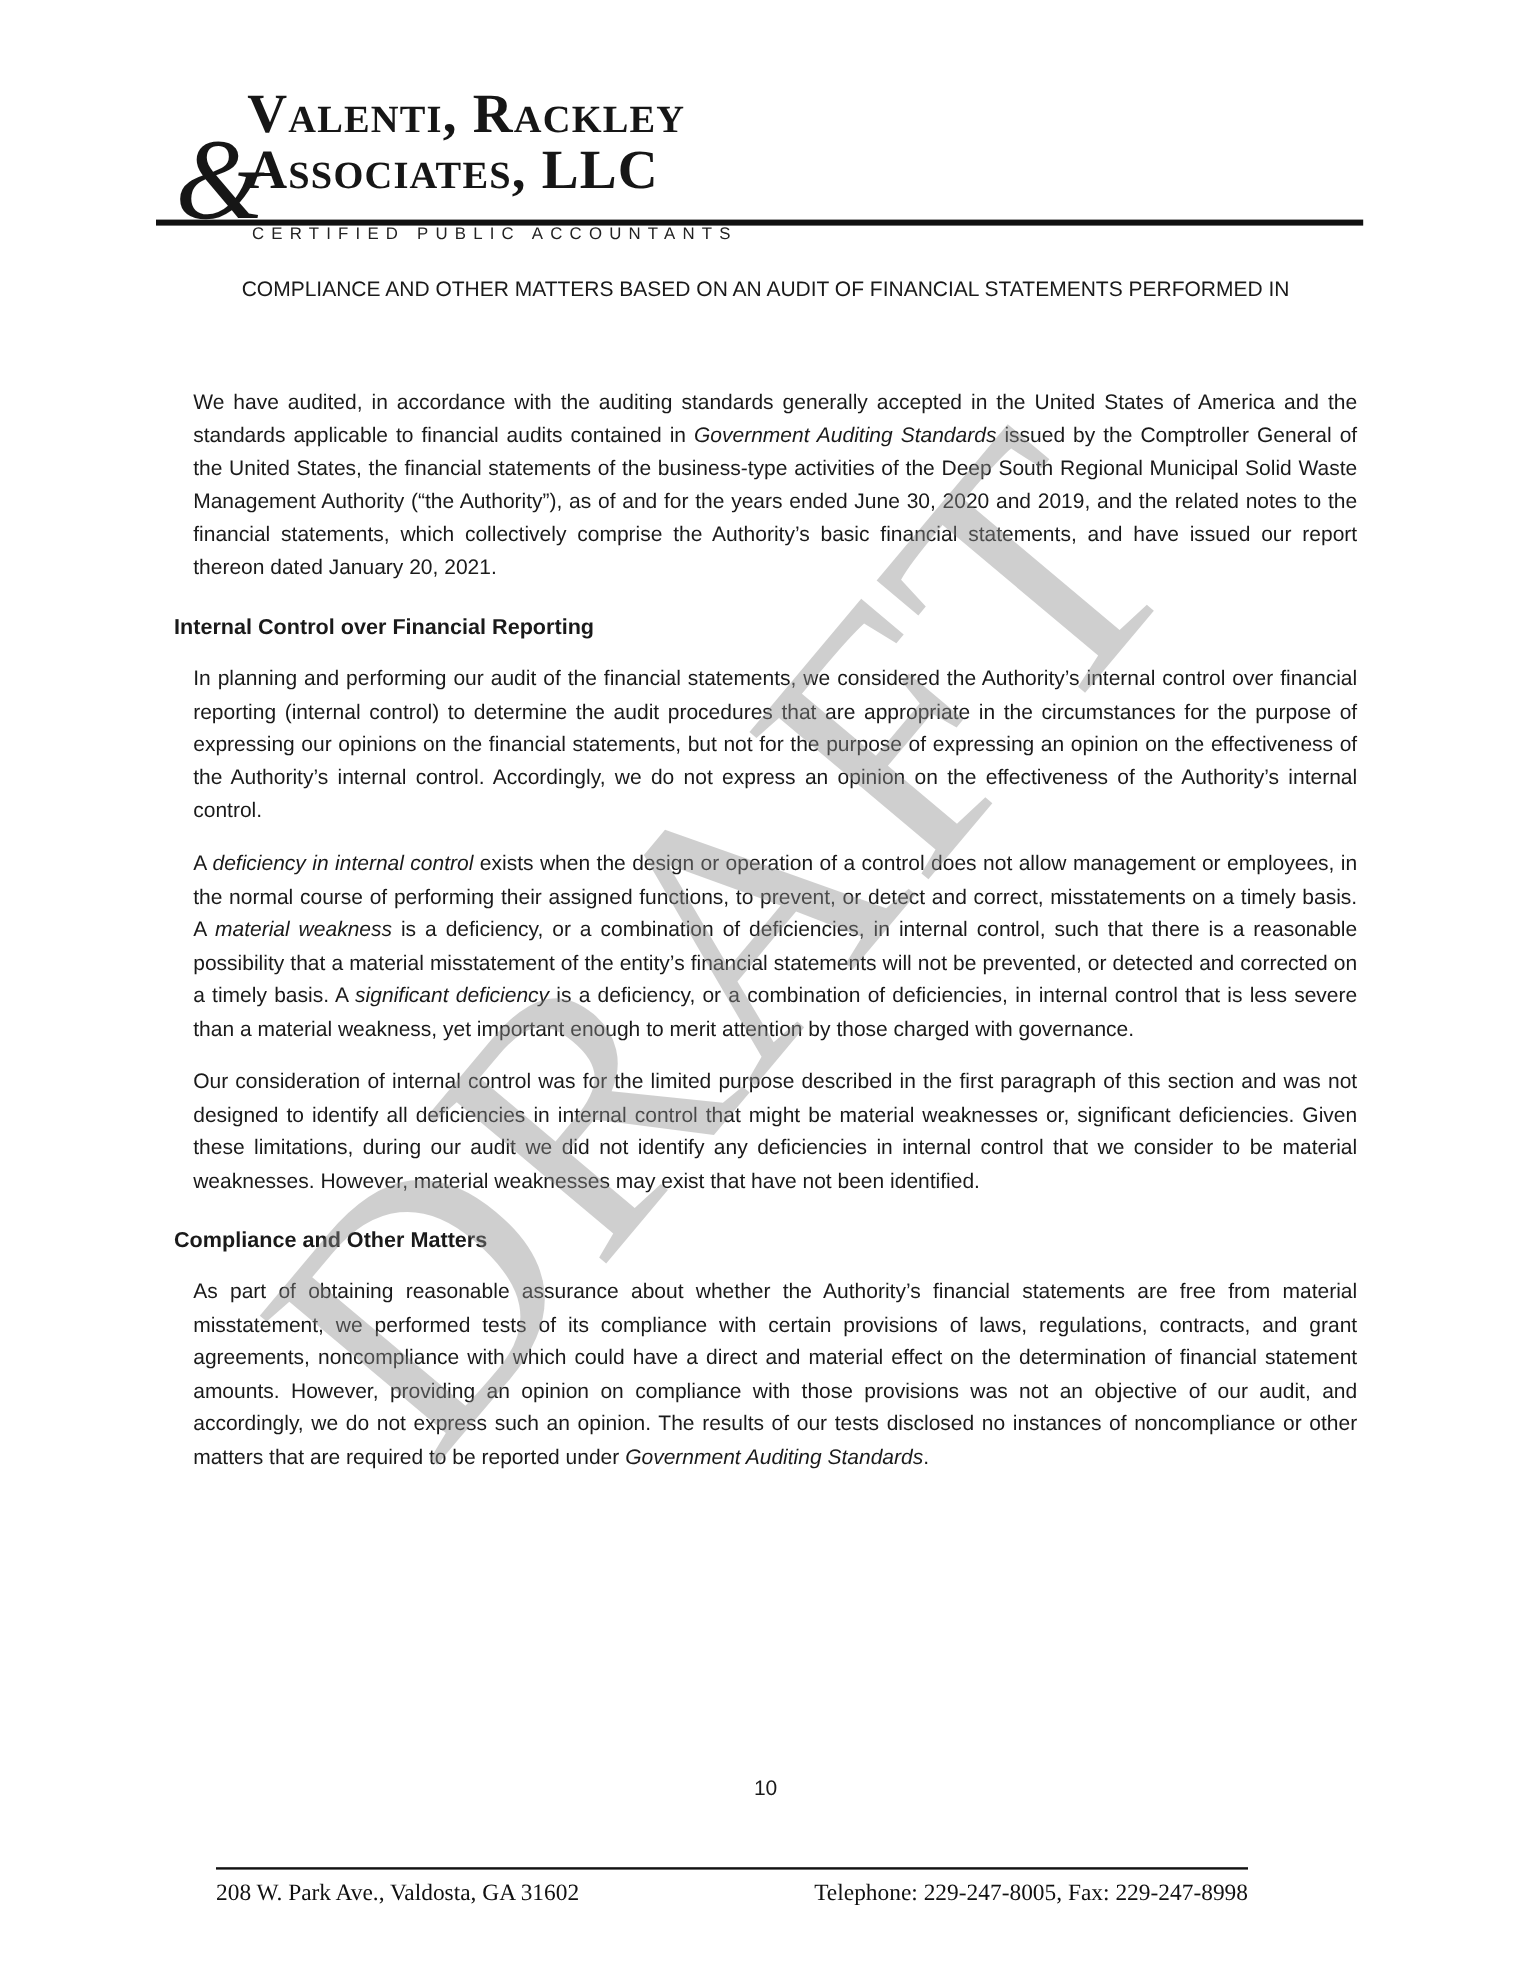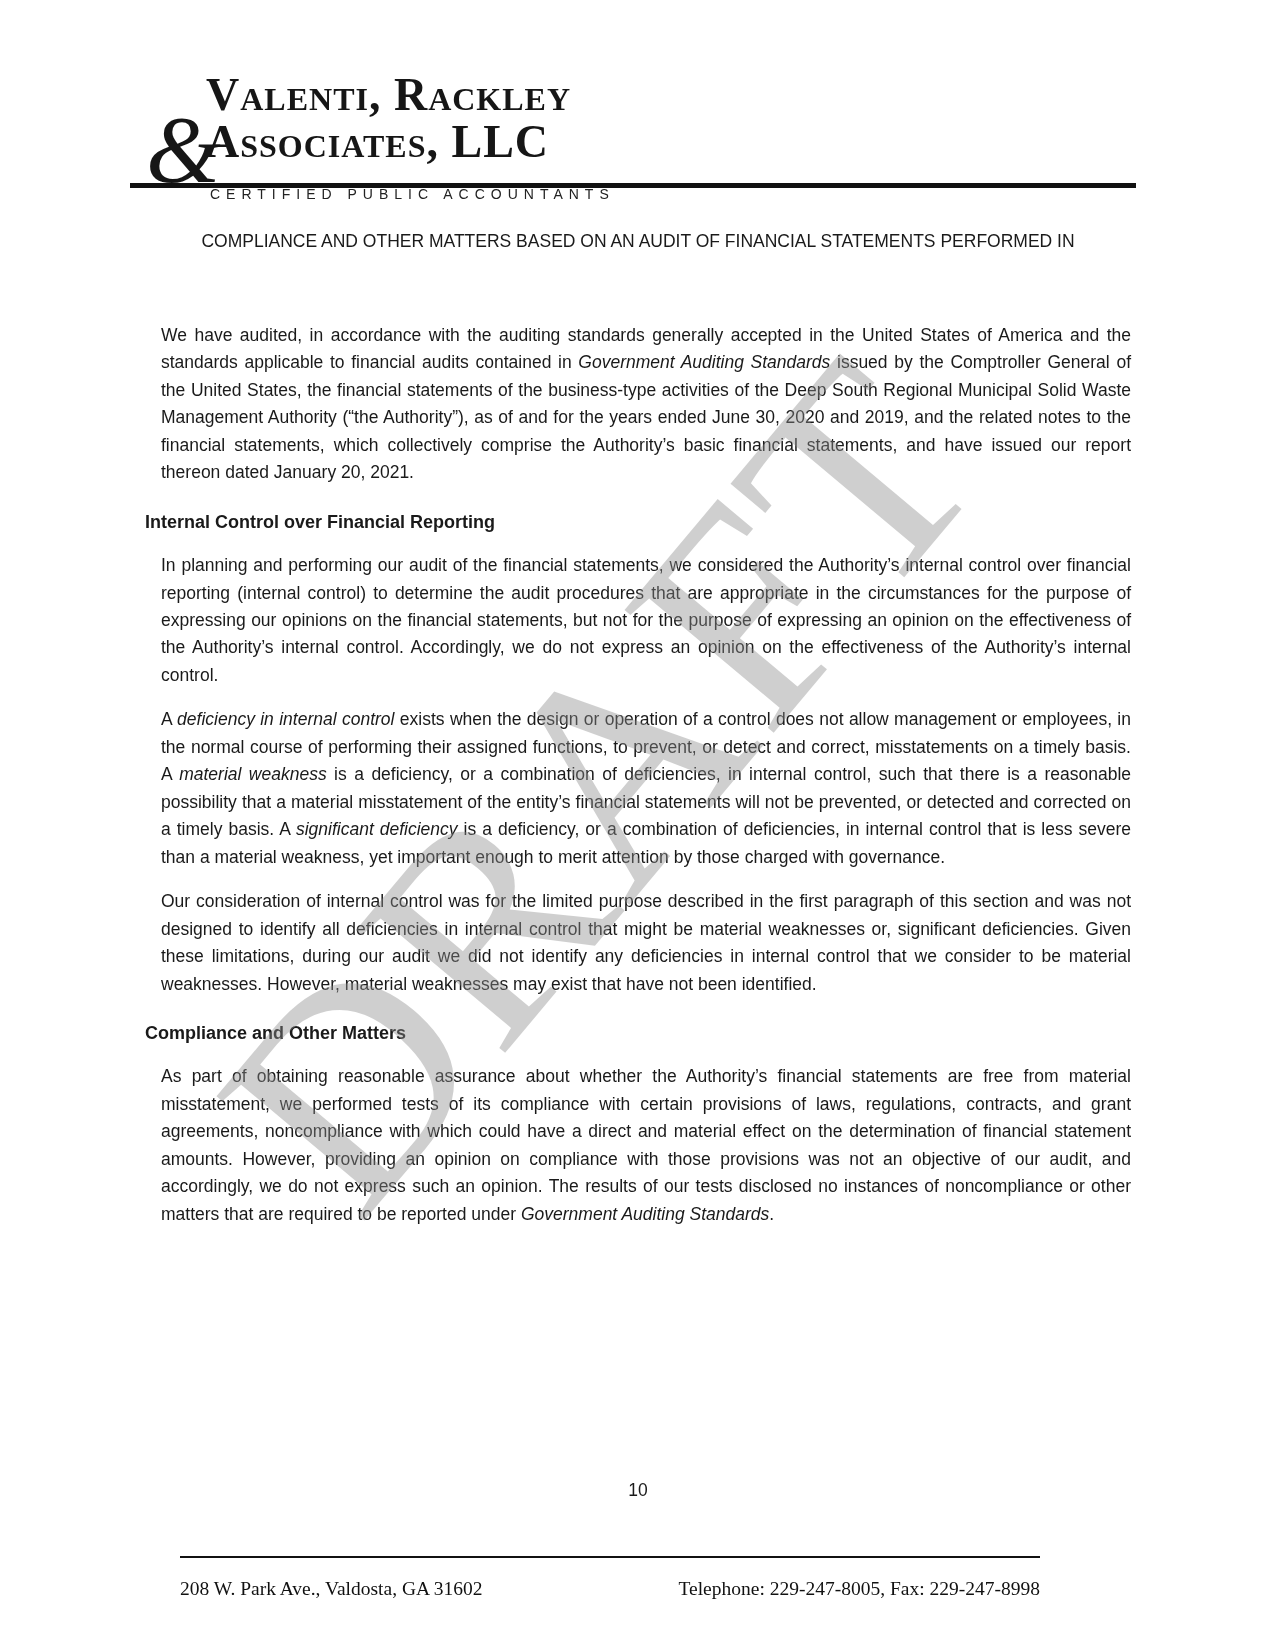--- a/index.html
+++ b/index.html
@@ -81,7 +81,7 @@
   }
   .footer {
     position:absolute; top:1556px; left:180px; width:860px;
-    border-top:2px solid #111; padding-top:20px;
+    border-top:2px solid #111; padding-top:9px;
     display:flex; justify-content:space-between;
     font-family:"Liberation Serif", serif;
     font-size:19.5px; color:#111; z-index:2;

